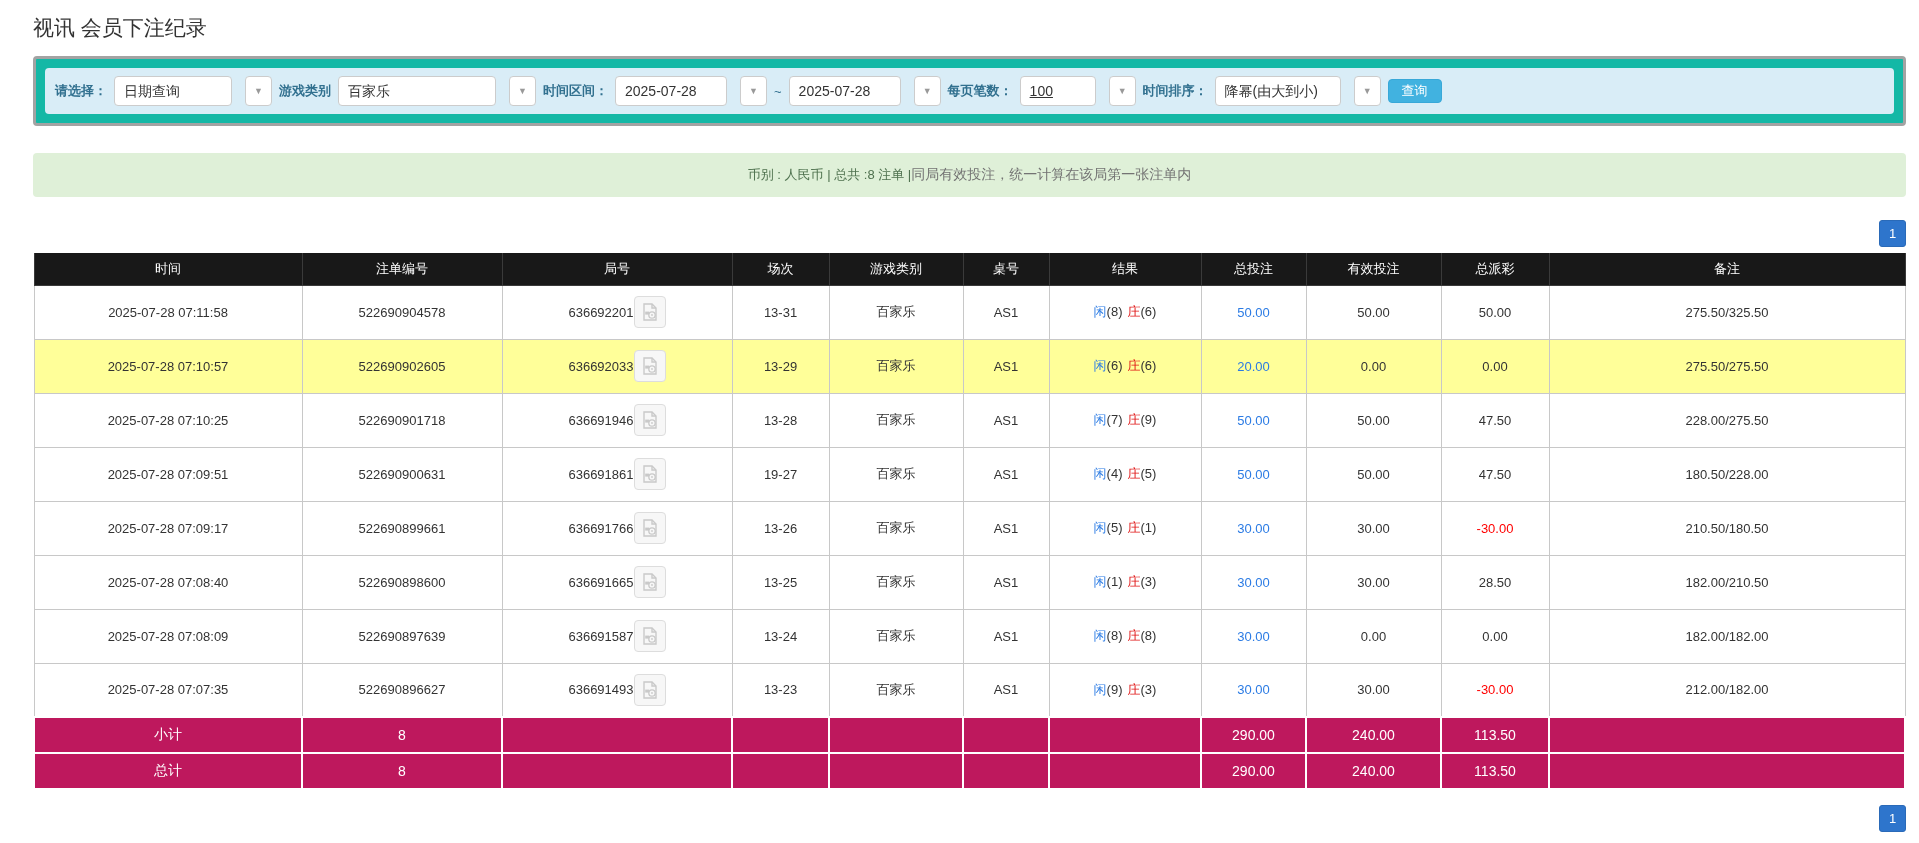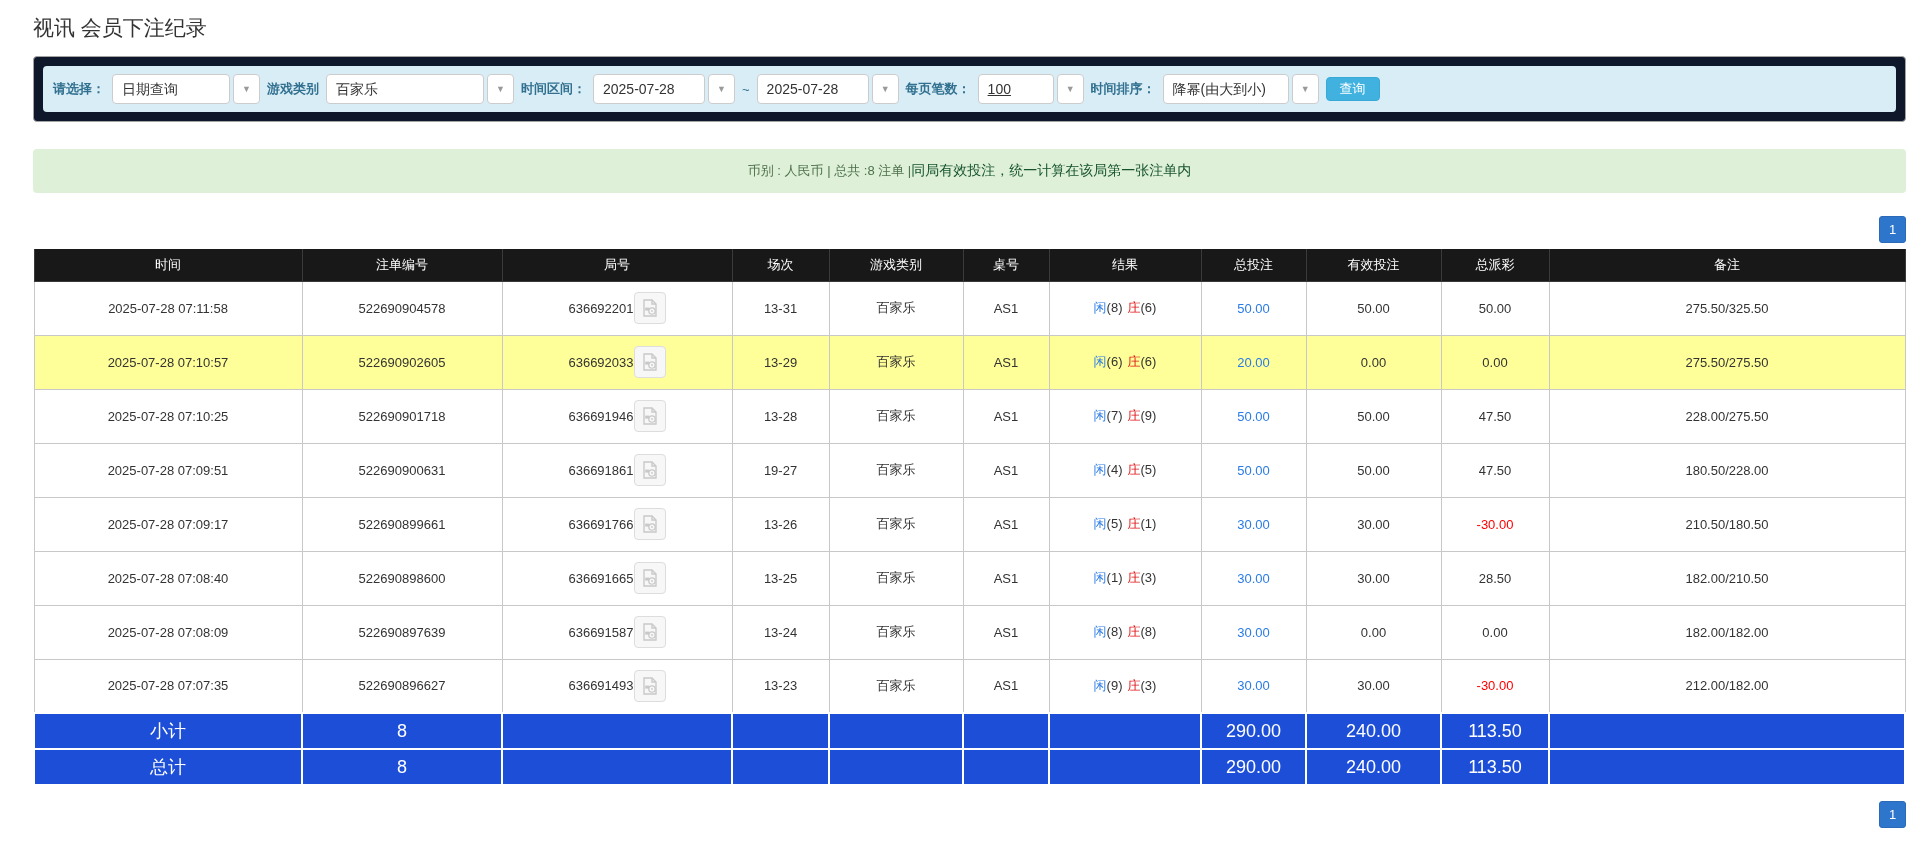--- a/index.html
+++ b/index.html
@@ -9,7 +9,7 @@
   .page-title { font-size:21px; font-weight:400; color:#333; margin:4px 0 14px 0; }
 
   
-  .filter-panel { border:1px solid #a3a3a3; border-radius:4px; padding:9px; background:#0f172a; }
+  .filter-panel { border:3px solid #a3a3a3; border-radius:4px; padding:9px; background:#14b8a6; }
   .filter-bar { background:#d9edf7; border-radius:4px; padding:8px 10px; display:flex;
     align-items:center; gap:7px; }
   .f-label { color:#31708f; font-weight:bold; font-size:13px; white-space:nowrap; }

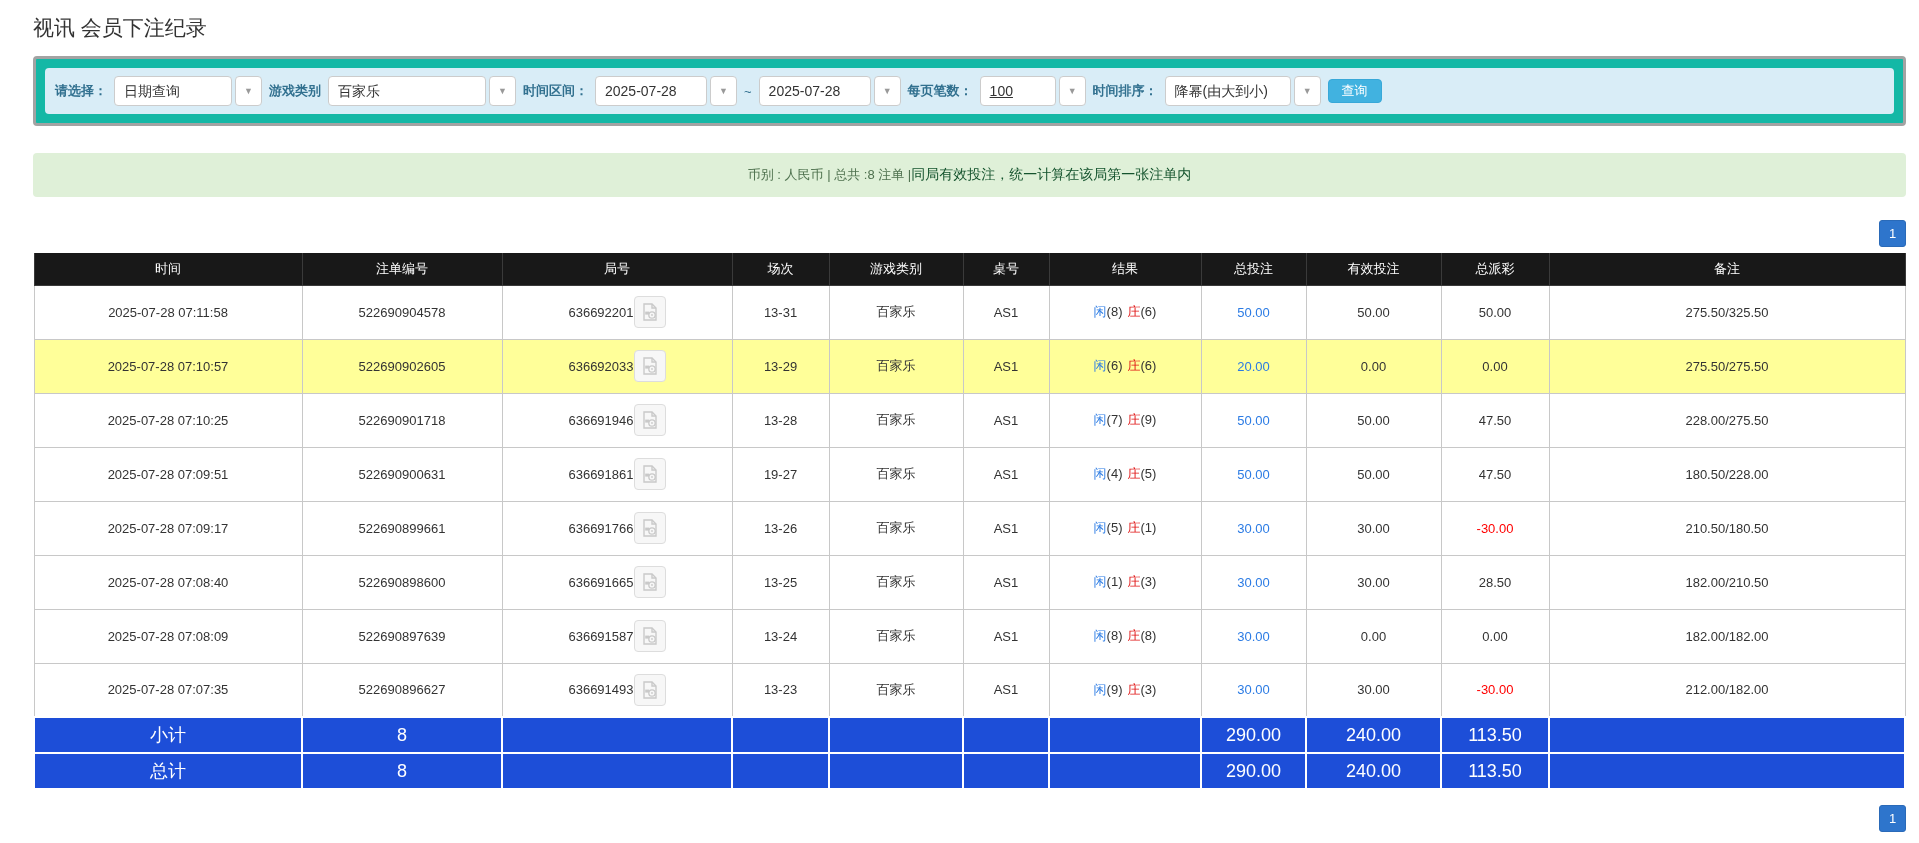--- a/index.html
+++ b/index.html
@@ -13,7 +13,7 @@
   .filter-bar { background:#d9edf7; border-radius:4px; padding:8px 10px; display:flex;
     align-items:center; gap:7px; }
   .f-label { color:#31708f; font-weight:bold; font-size:13px; white-space:nowrap; }
-  .combo { display:flex; align-items:center; gap:3px; }
+  .combo { display:flex; align-items:center; gap:13px; }
   .combo-text { background:#fff; border:1px solid #ccc; border-radius:4px; height:30px;
     line-height:28px; padding:0 9px; font-size:14px; color:#333; white-space:nowrap; overflow:hidden; }
   .combo-caret { background:#fff; border:1px solid #ccc; border-radius:4px; width:27px; height:30px;

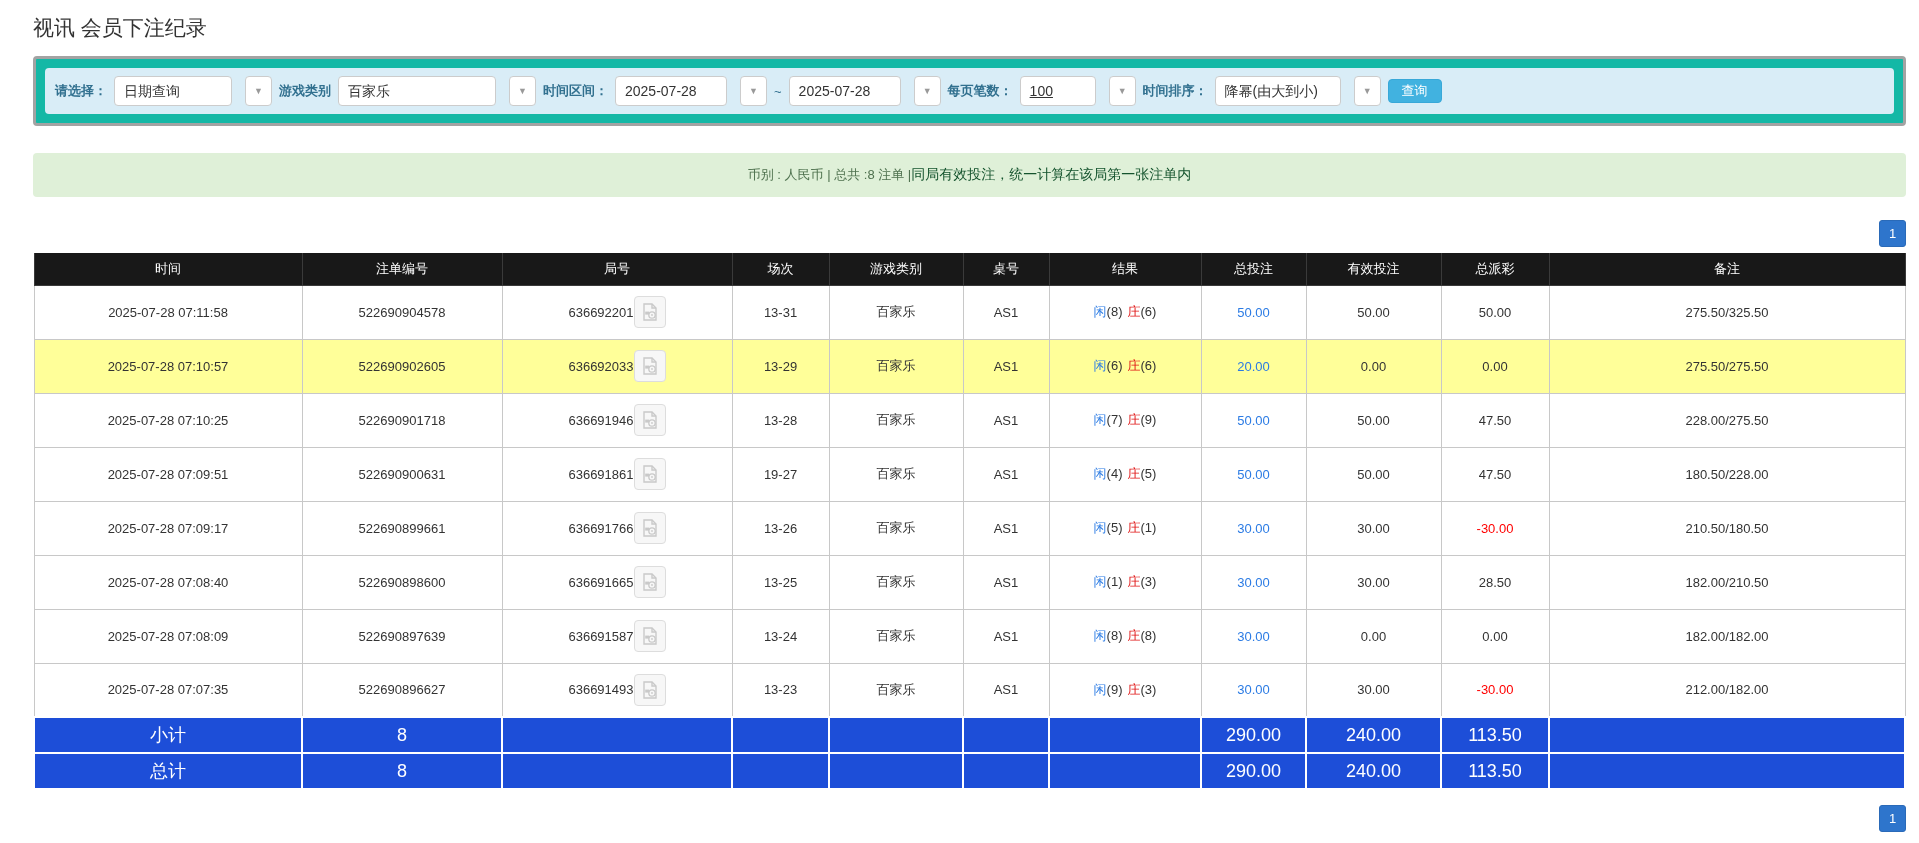--- a/index.html
+++ b/index.html
@@ -28,7 +28,7 @@
   .summary-bar { margin-top:27px; background:#dff0d8; border-radius:4px; height:44px;
     display:flex; align-items:center; justify-content:center; padding:0 16px; }
   .summary-left { color:#4e714e; font-size:13px; }
-  .summary-right { color:#14532d; font-size:14px; }
+  .summary-right { color:#737373; font-size:14px; }
 
   
   .pager-row { display:flex; justify-content:flex-end; margin:23px 0 6px 0; }

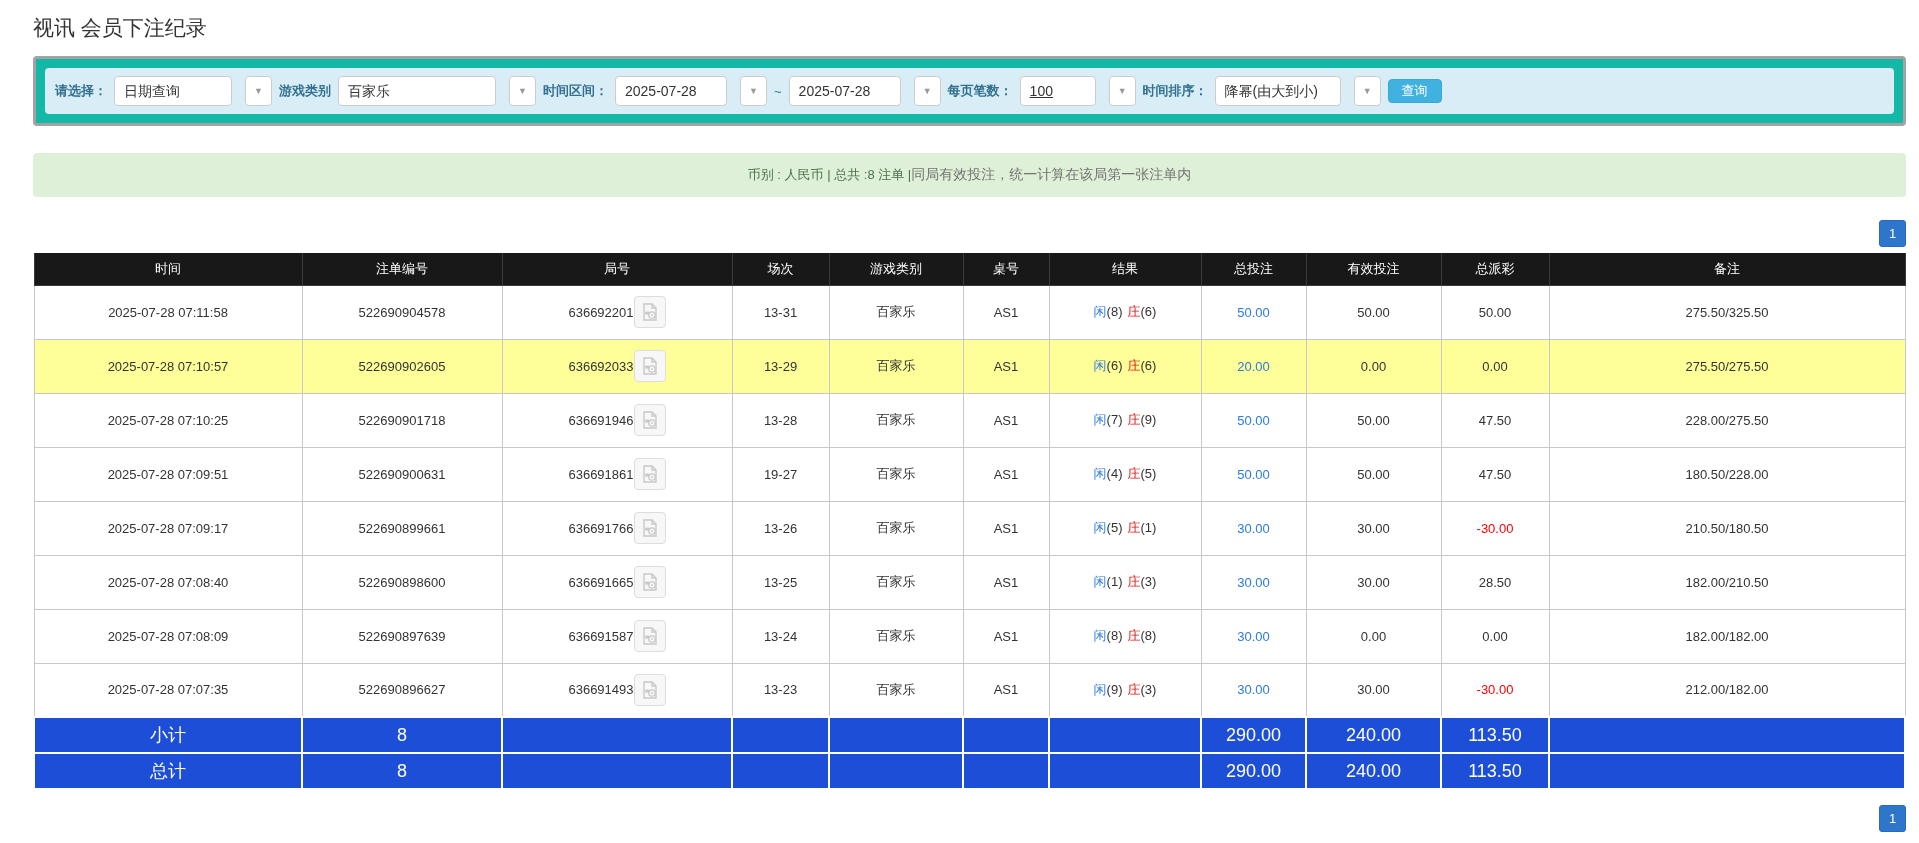--- a/index.html
+++ b/index.html
@@ -43,8 +43,8 @@
     border:1px solid #3a3a3a; border-top:none; }
   tbody td { height:54px; text-align:center; border:1px solid #c8c8c8; background:#fff; color:#333; }
   tbody tr.highlight td { background:#ffff99; }
-  tfoot td { height:36px; text-align:center; background:#1d4ed8; color:#fff;
-    border:2px solid #fff; font-size:18px; }
+  tfoot td { height:36px; text-align:center; background:#be185d; color:#fff;
+    border:2px solid #fff; font-size:14px; }
   .round-cell { display:flex; align-items:center; justify-content:center; }
   .video-btn { width:32px; height:32px; background:#f7f7f7; border:1px solid #ddd;
     border-radius:4px; display:inline-flex; align-items:center; justify-content:center; cursor:pointer; }

